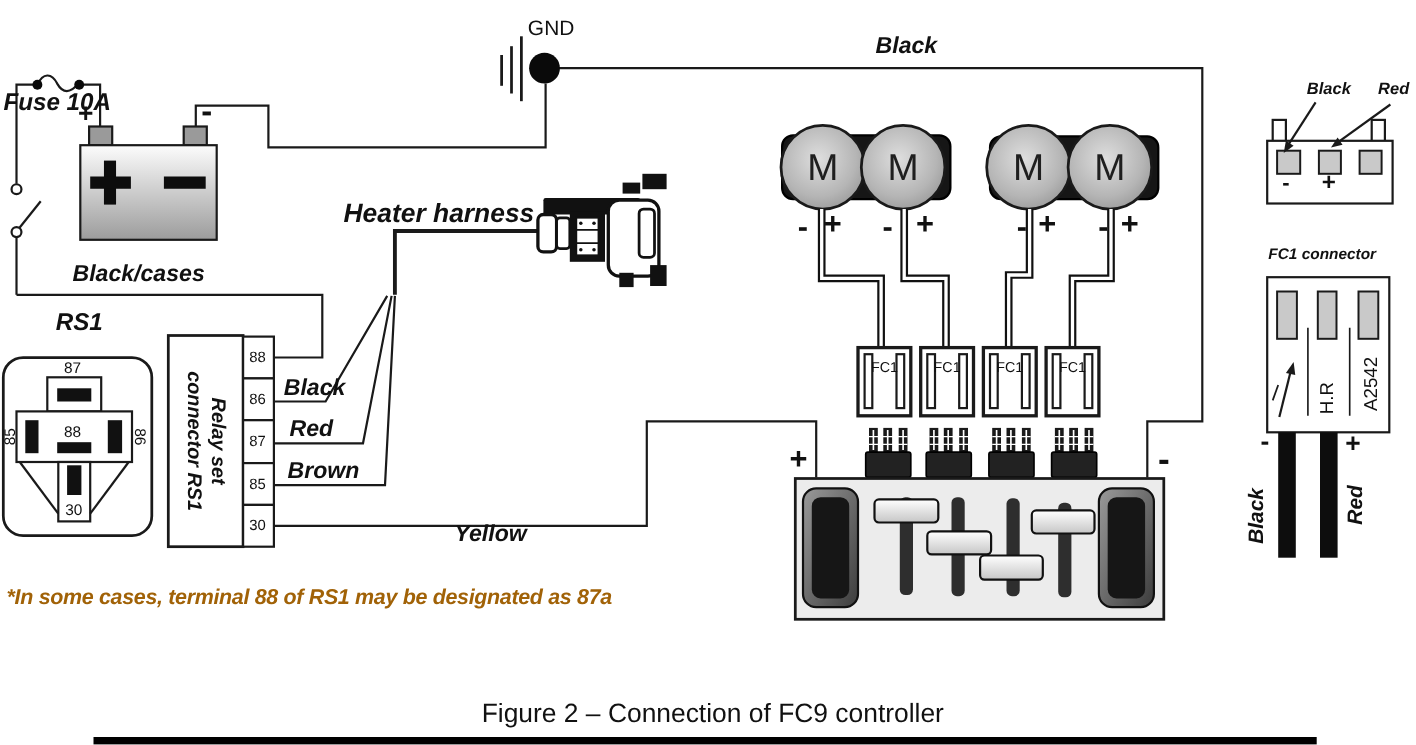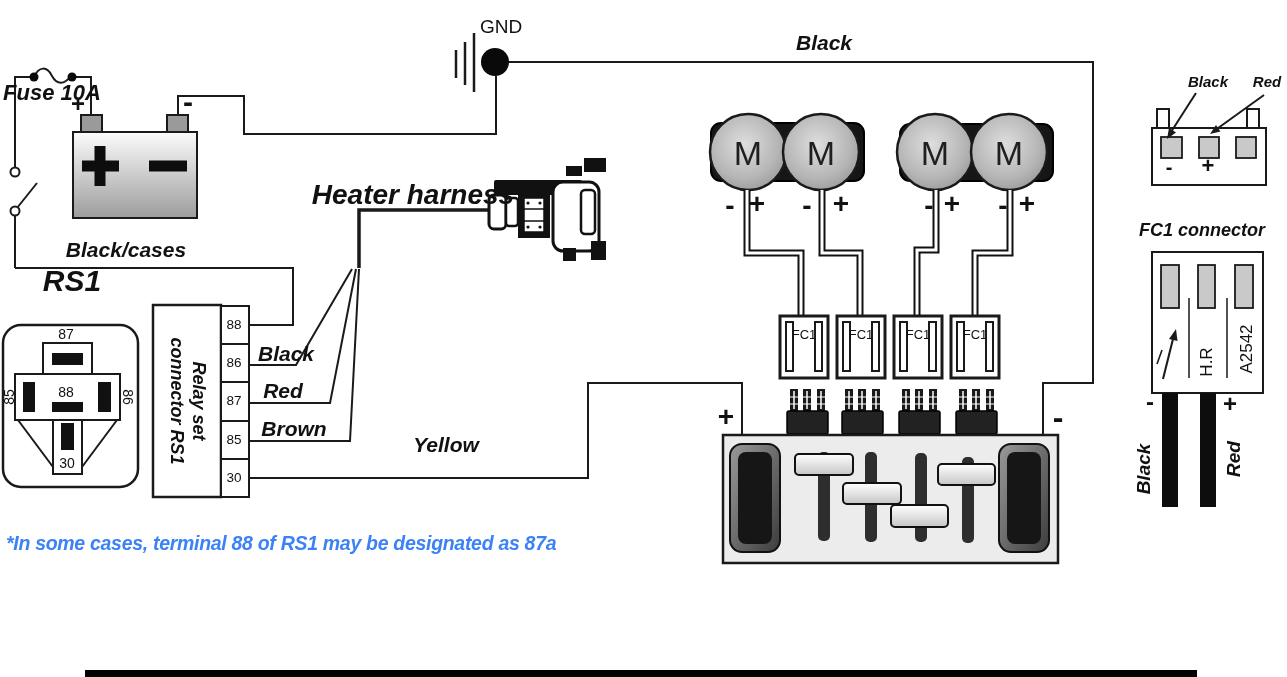--- a/index.html
+++ b/index.html
@@ -301,7 +301,7 @@
   <div class="lbl bi" style="left:283px;top:390px;font-size:21px;">Red</div>
   <div class="lbl bi" style="left:294px;top:428px;font-size:21px;">Brown</div>
   <div class="lbl bi" style="left:446px;top:444px;font-size:21px;">Yellow</div>
-  <div class="lbl bi" style="left:413px;top:195px;font-size:28px;">Heater harness</div>
+  <div class="lbl bi" style="left:399px;top:195px;font-size:24px;">Heater harness</div>
 
   <div class="lbl" style="left:748px;top:153px;font-size:34px;color:#1f1f1f;">M</div>
   <div class="lbl" style="left:821px;top:153px;font-size:34px;color:#1f1f1f;">M</div>

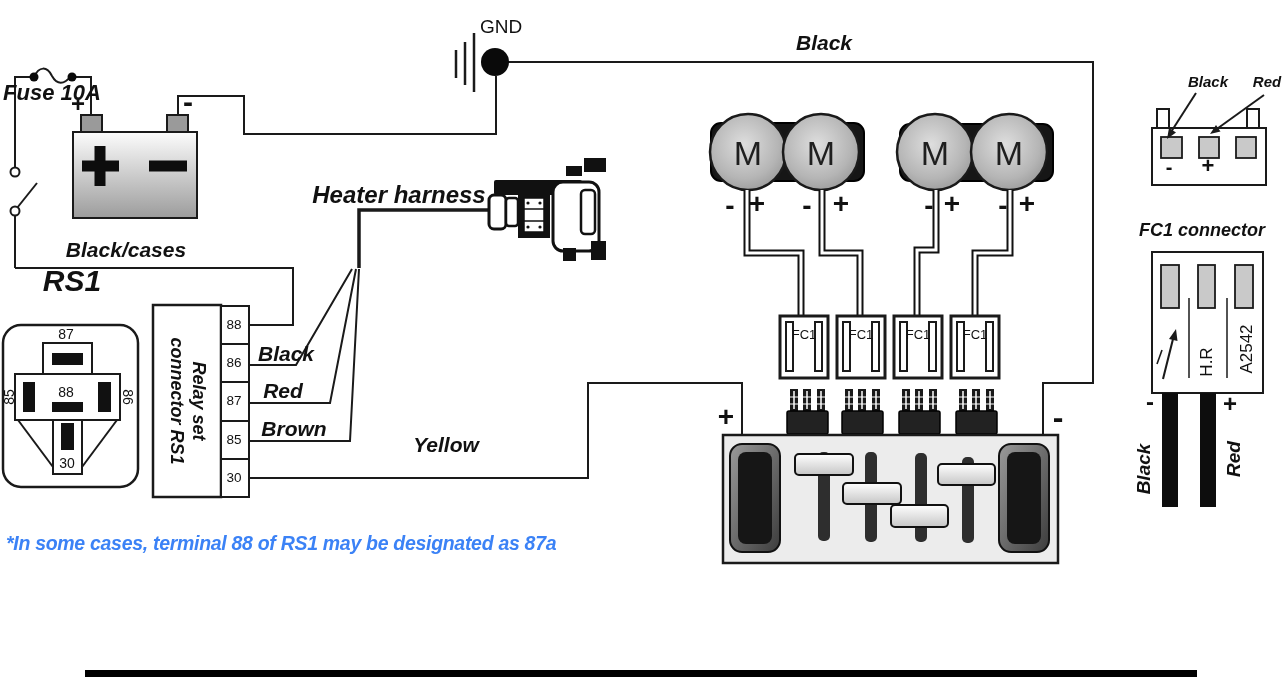--- a/index.html
+++ b/index.html
@@ -327,7 +327,7 @@
 
   <div class="lbl-left bi" style="left:6px;top:534px;font-size:19.5px;letter-spacing:-0.3px;">*In some cases, terminal 88 of RS1 may be designated as 87a</div>
 
-  <div class="lbl bi" style="left:1202px;top:230px;font-size:18px;">FC1 connector</div>
+  <div class="lbl bi" style="left:1202px;top:230px;font-size:14px;">FC1 connector</div>
   <div class="lbl bi" style="left:1208px;top:81px;font-size:15px;">Black</div>
   <div class="lbl bi" style="left:1267px;top:81px;font-size:15px;">Red</div>
   <div class="lbl b" style="left:1169px;top:167px;font-size:20px;">-</div>

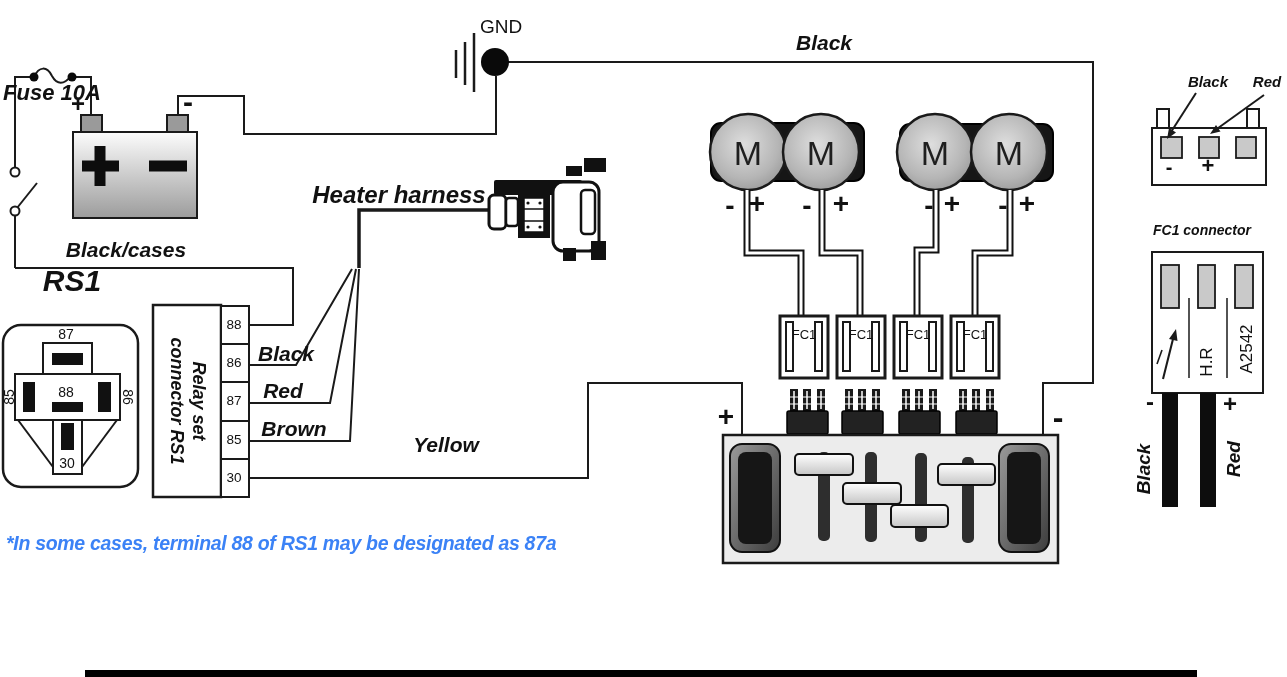--- a/index.html
+++ b/index.html
@@ -278,7 +278,7 @@
   <div class="lbl b" style="left:78px;top:104px;font-size:24px;">+</div>
   <div class="lbl b" style="left:188px;top:102px;font-size:30px;">-</div>
   <div class="lbl bi" style="left:126px;top:249px;font-size:21px;">Black/cases</div>
-  <div class="lbl bi" style="left:72px;top:281px;font-size:30px;">RS1</div>
+  <div class="lbl bi" style="left:72px;top:293px;font-size:22px;">RS1</div>
 
   <div class="lbl" style="left:66px;top:334px;font-size:14px;">87</div>
   <div class="lbl" style="left:66px;top:392px;font-size:14px;">88</div>

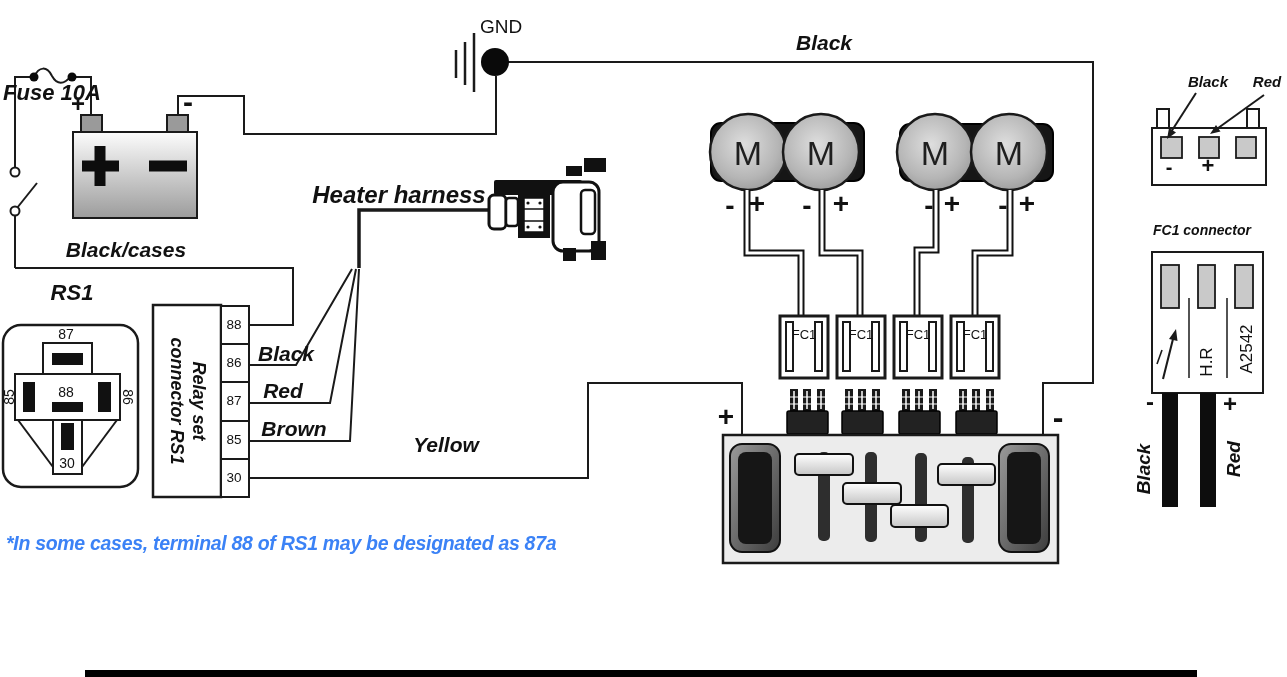--- a/index.html
+++ b/index.html
@@ -300,7 +300,7 @@
   <div class="lbl bi" style="left:286px;top:353px;font-size:21px;">Black</div>
   <div class="lbl bi" style="left:283px;top:390px;font-size:21px;">Red</div>
   <div class="lbl bi" style="left:294px;top:428px;font-size:21px;">Brown</div>
-  <div class="lbl bi" style="left:446px;top:444px;font-size:21px;">Yellow</div>
+  <div class="lbl bi" style="left:446px;top:485px;font-size:21px;">Yellow</div>
   <div class="lbl bi" style="left:399px;top:195px;font-size:24px;">Heater harness</div>
 
   <div class="lbl" style="left:748px;top:153px;font-size:34px;color:#1f1f1f;">M</div>

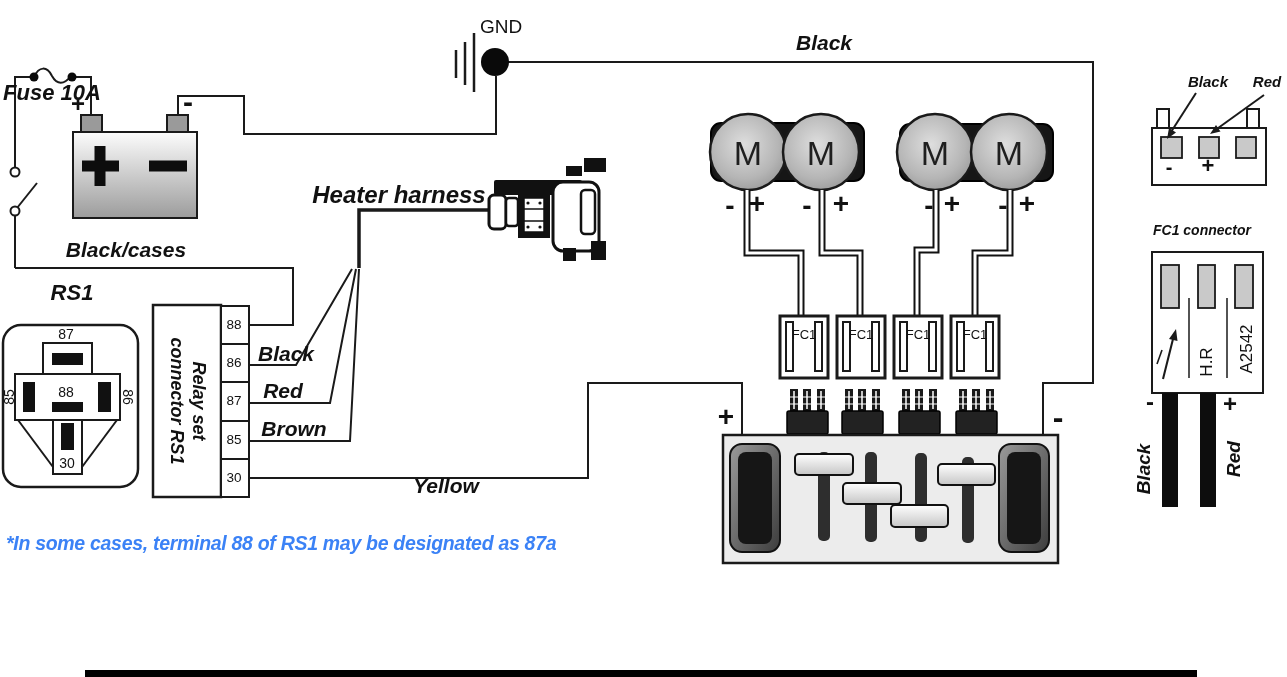--- a/index.html
+++ b/index.html
@@ -7,7 +7,7 @@
          font-family:"Liberation Sans",sans-serif;color:#111;}
   .stage svg{position:absolute;left:0;top:0;}
   .lbl{position:absolute;transform:translate(-50%,-50%);white-space:nowrap;color:#111;line-height:1;}
-  .lbl-left{position:absolute;white-space:nowrap;color:#3b82f6;line-height:1;}
+  .lbl-left{position:absolute;white-space:nowrap;color:#a16207;line-height:1;}
   .bi{font-style:italic;font-weight:bold;}
   .it{}
   .b{font-weight:bold;}

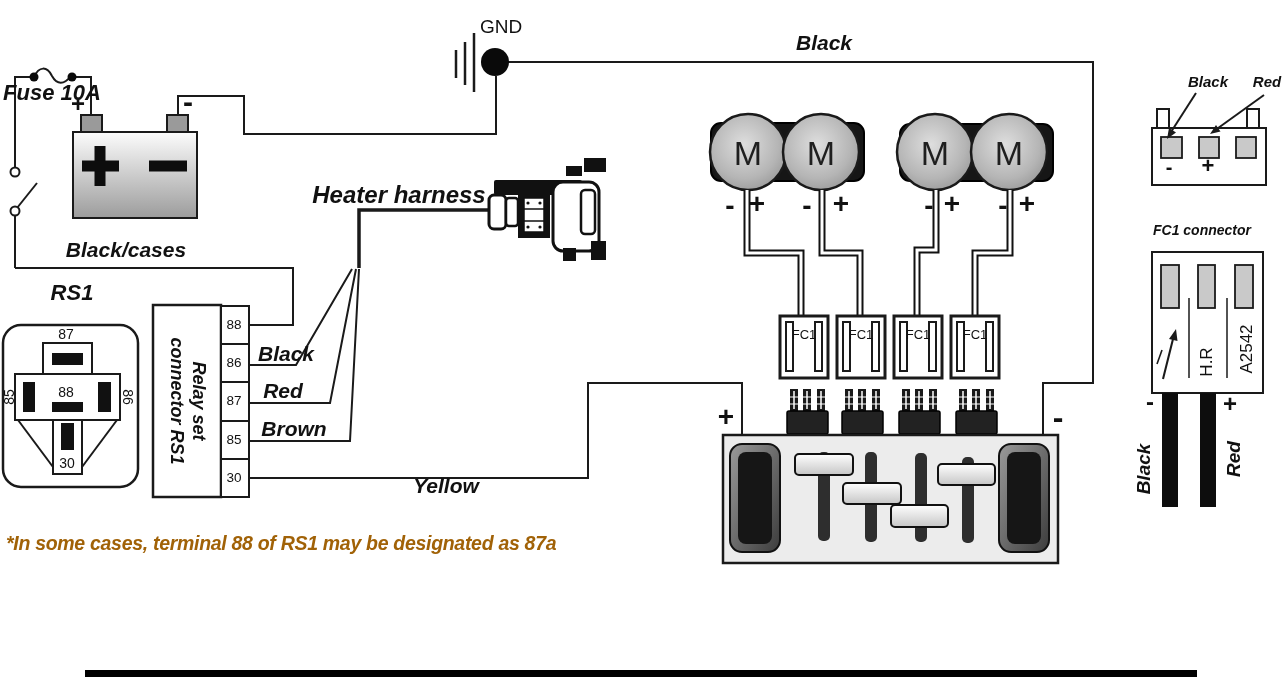--- a/index.html
+++ b/index.html
@@ -326,6 +326,7 @@
   <div class="lbl b" style="left:1058px;top:417px;font-size:32px;">-</div>
 
   <div class="lbl-left bi" style="left:6px;top:534px;font-size:19.5px;letter-spacing:-0.3px;">*In some cases, terminal 88 of RS1 may be designated as 87a</div>
+  <div class="lbl it" style="left:648px;top:649px;font-size:24px;">Figure 2 – Connection of FC9 controller</div>
 
   <div class="lbl bi" style="left:1202px;top:230px;font-size:14px;">FC1 connector</div>
   <div class="lbl bi" style="left:1208px;top:81px;font-size:15px;">Black</div>

